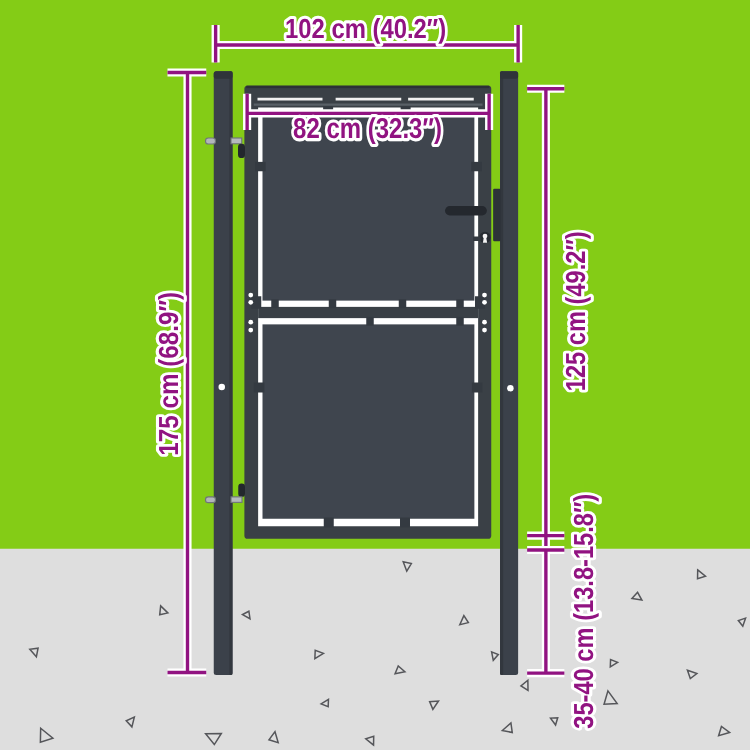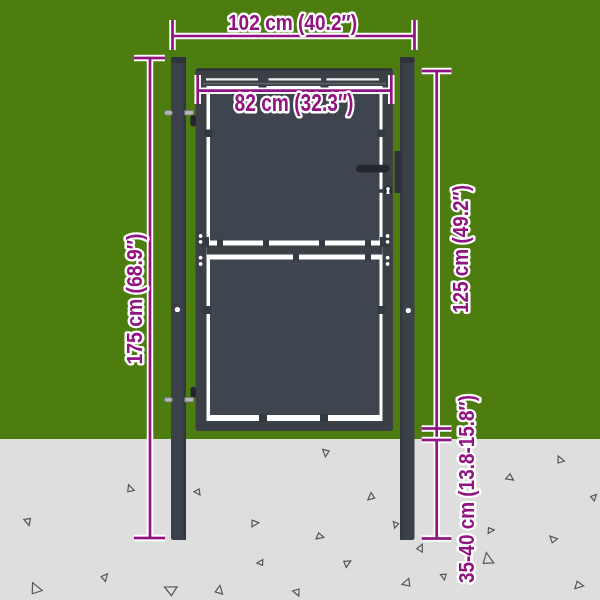--- a/index.html
+++ b/index.html
@@ -3,7 +3,7 @@
 <meta charset="utf-8">
 <style>
   html,body{margin:0;padding:0;}
-  #stage{width:600px;height:600px;position:relative;background:#4d7c0f;overflow:hidden;}
+  #stage{width:600px;height:600px;position:relative;background:#84cc16;overflow:hidden;}
   svg{display:block;}
   .dimtxt{font-family:"Liberation Sans",sans-serif;font-weight:bold;font-size:22px;
     fill:#911381;stroke:#ffffff;stroke-width:5px;paint-order:stroke;

